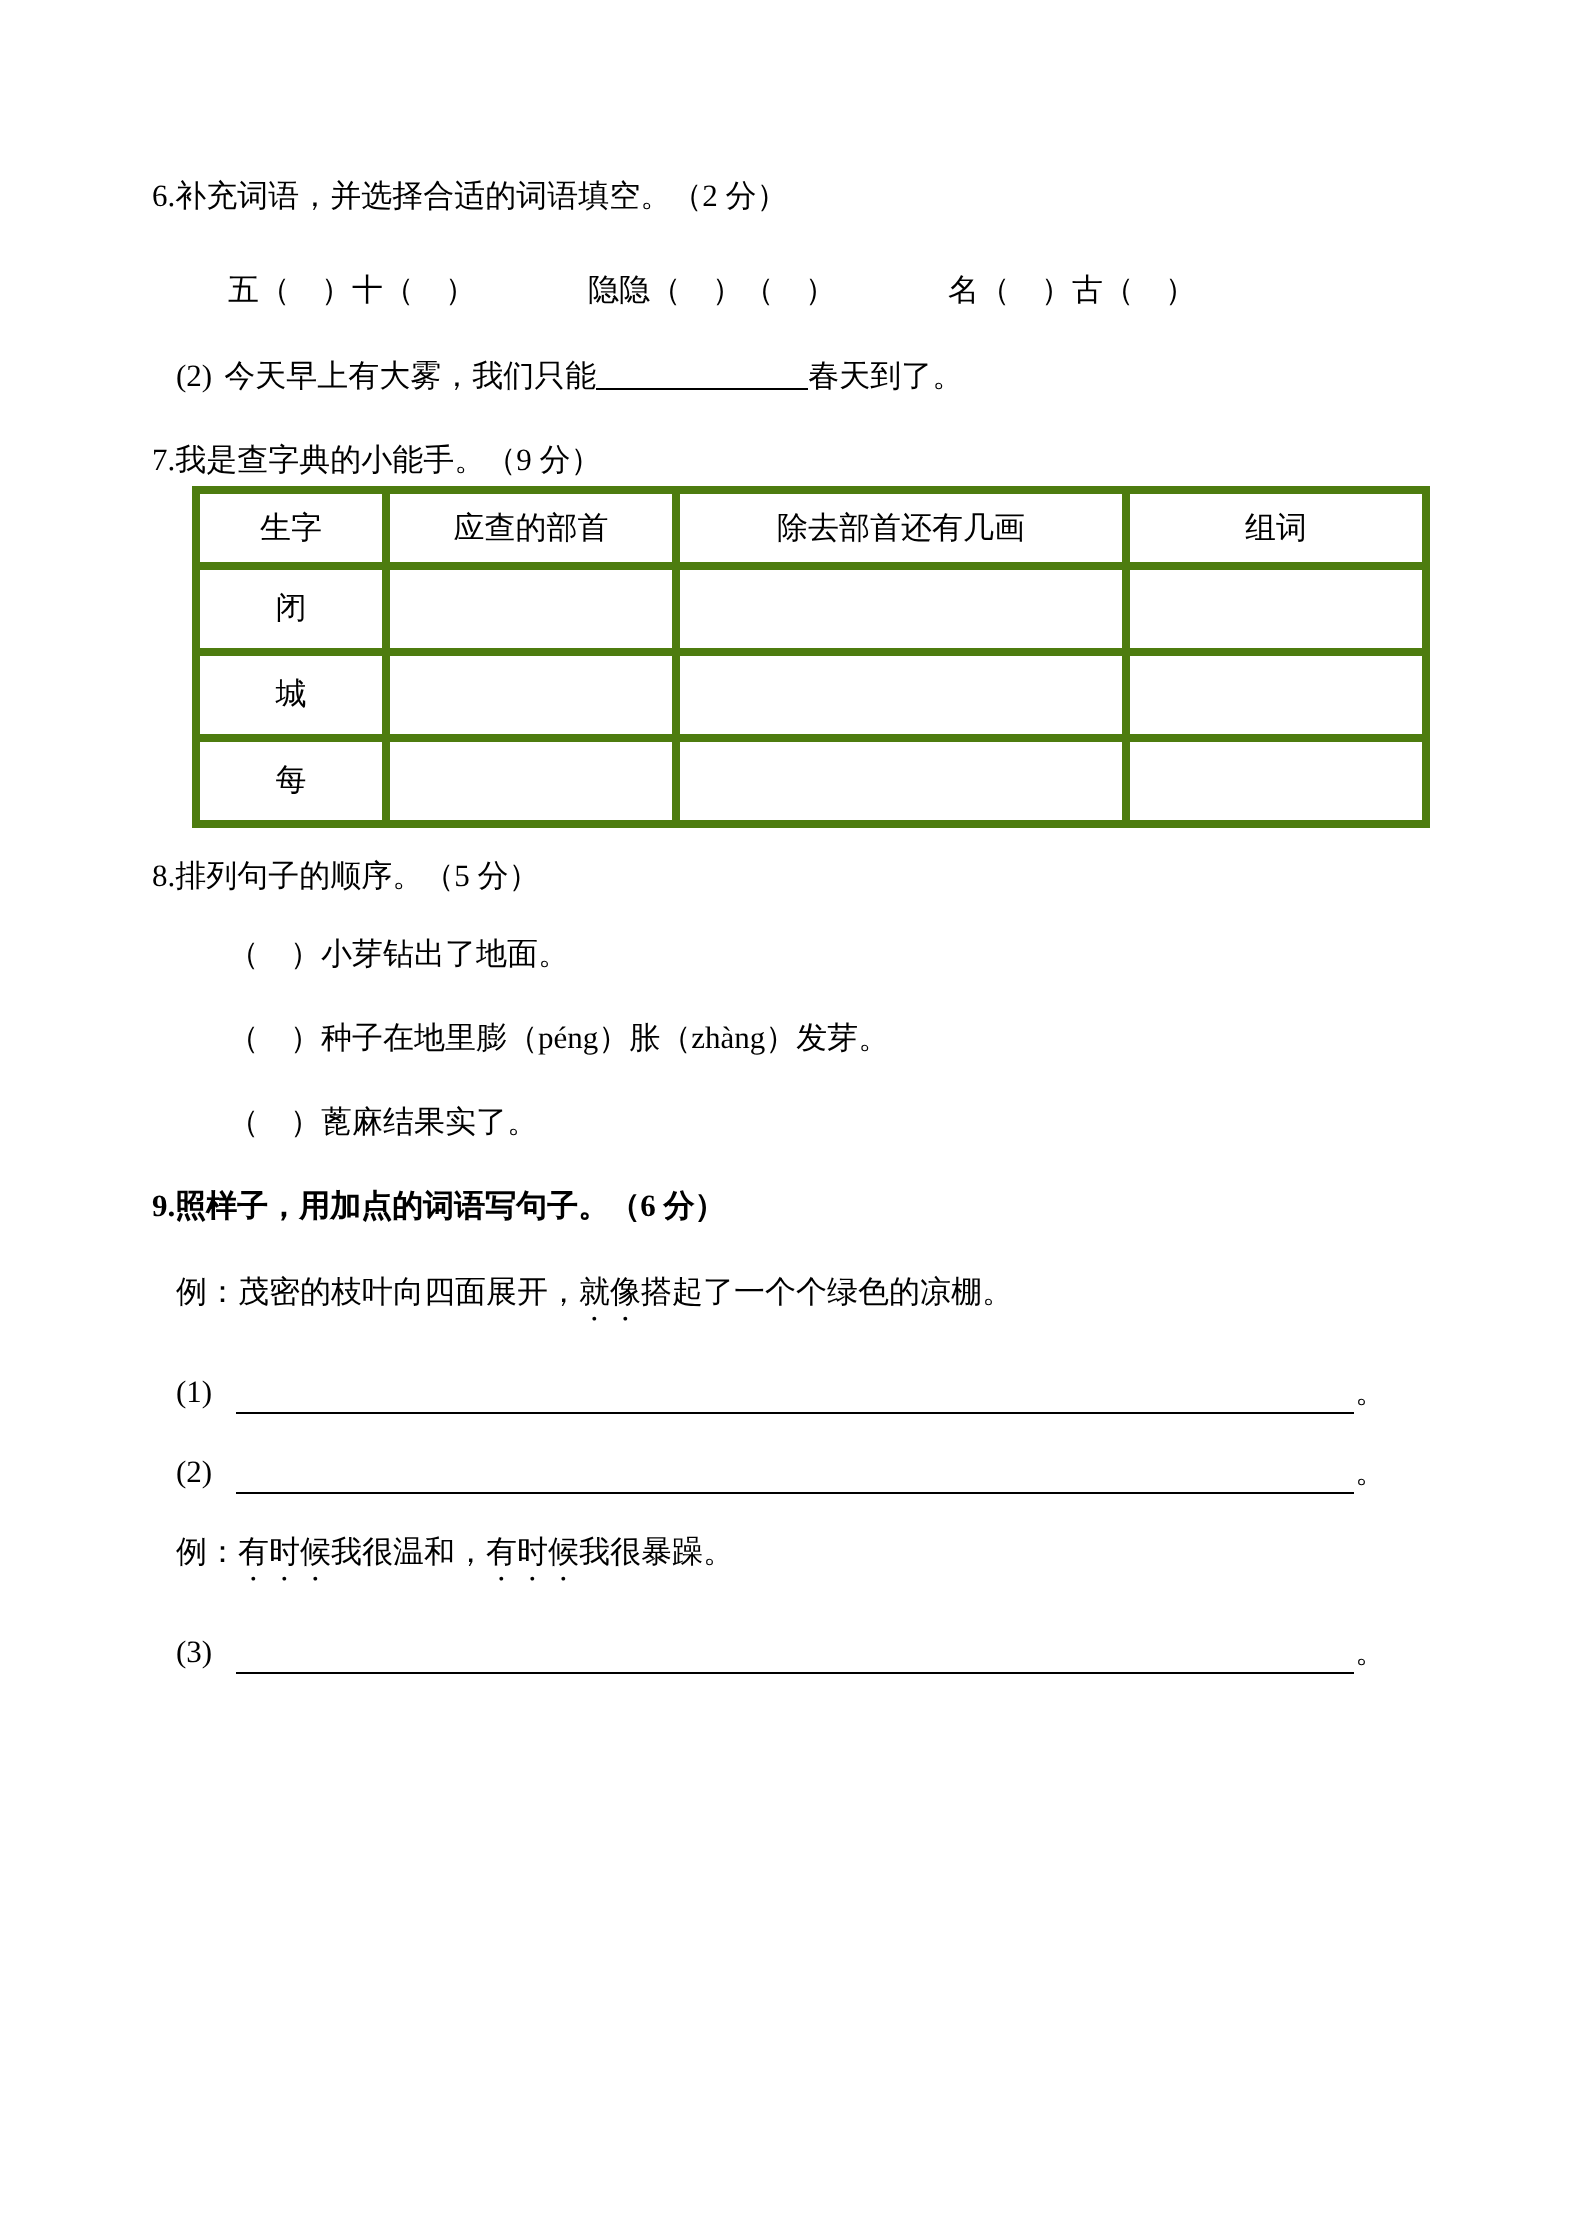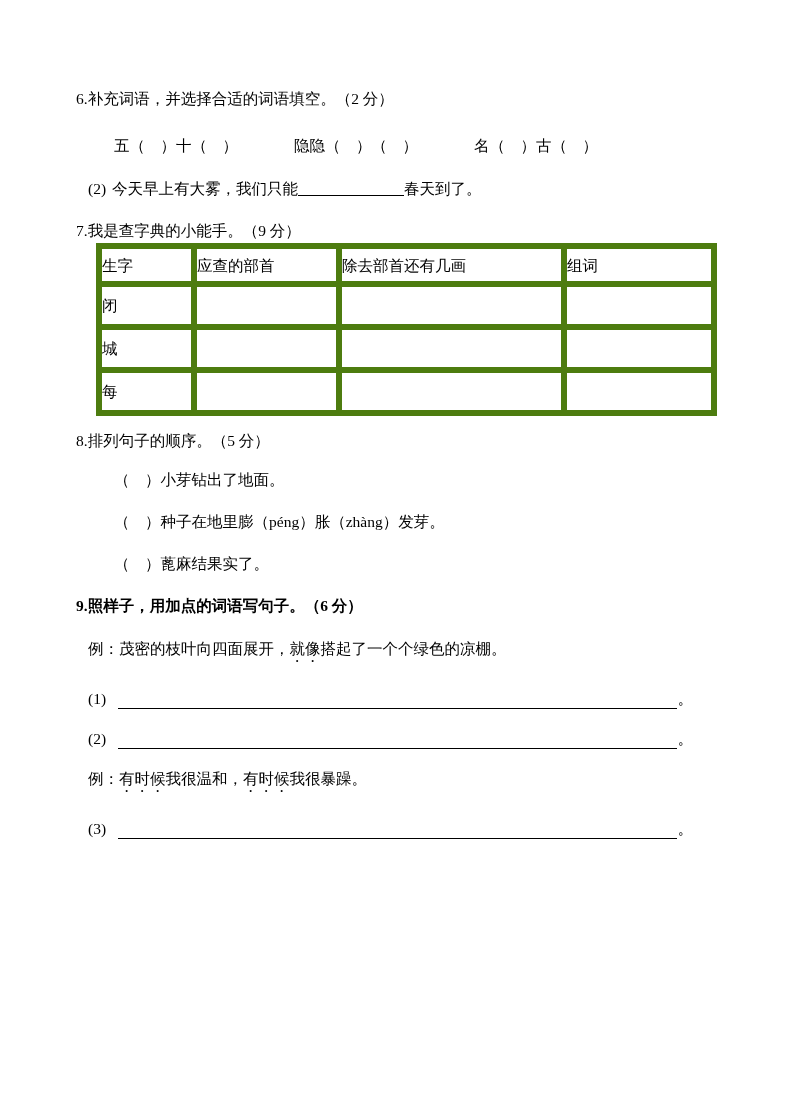--- a/index.html
+++ b/index.html
@@ -42,9 +42,9 @@
     margin: 0 0 14px 20px;
   }
   .dict-table th, .dict-table td {
-    border: 6px solid #4d7c0f;
+    border: 4px solid #4d7c0f;
     font-weight: normal;
-    text-align: left;
+    text-align: center;
     vertical-align: middle;
     padding: 0;
     font-size: 15.5px;

